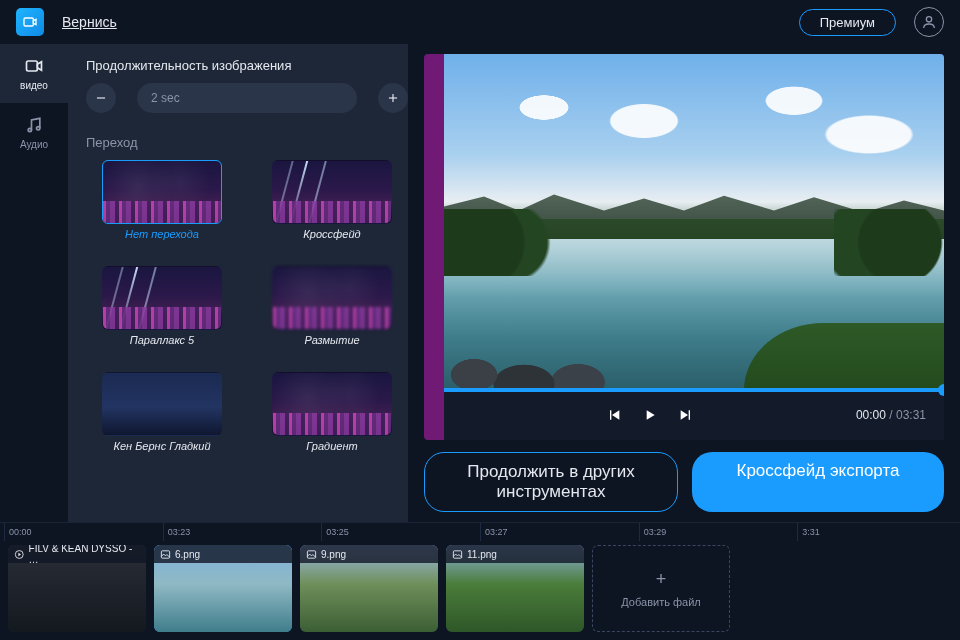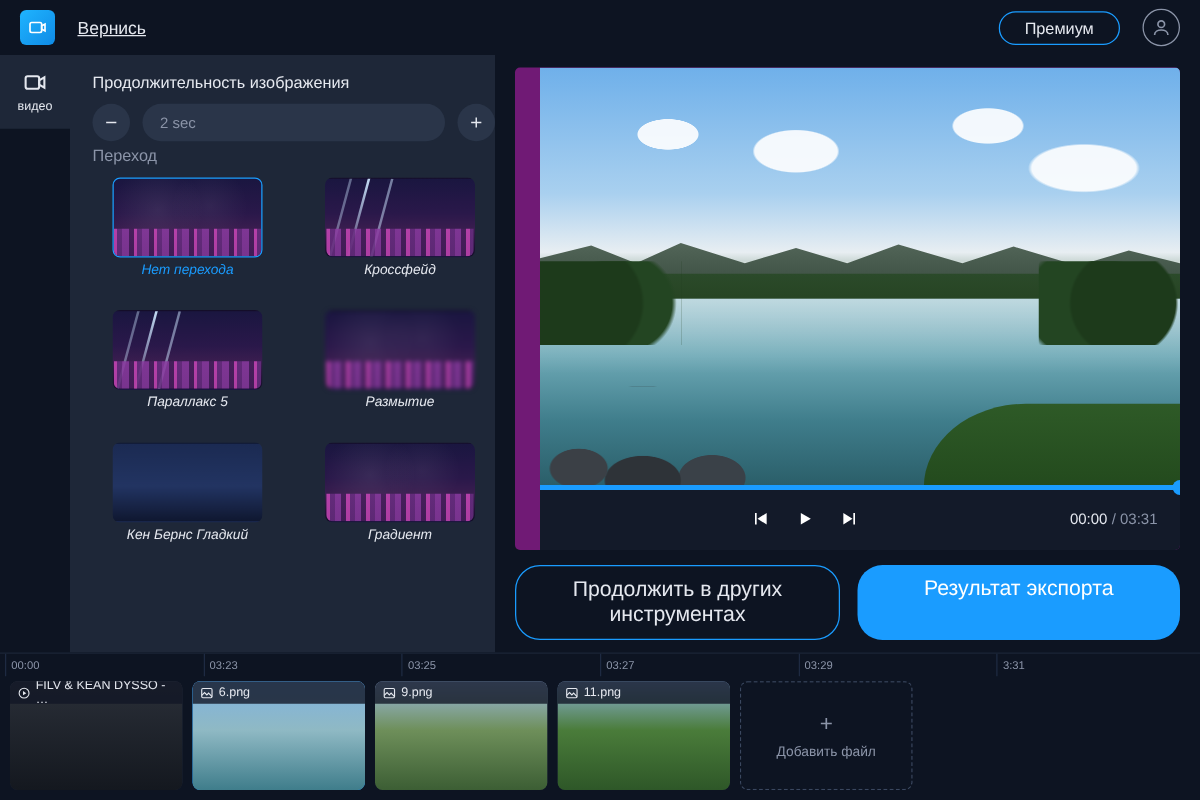--- a/index.html
+++ b/index.html
@@ -29,7 +29,7 @@
 
   
   .main{flex:1;display:flex;min-height:0;}
-  .rail{width:56px;background:var(--bg);display:flex;flex-direction:column;}
+  .rail{width:68px;background:var(--bg);display:flex;flex-direction:column;}
   .rail-item{display:flex;flex-direction:column;align-items:center;gap:4px;padding:12px 0;font-size:10px;color:var(--muted);cursor:pointer;}
   .rail-item.active{background:var(--bg3);color:var(--text);}
   .rail-item svg{width:20px;height:20px;}

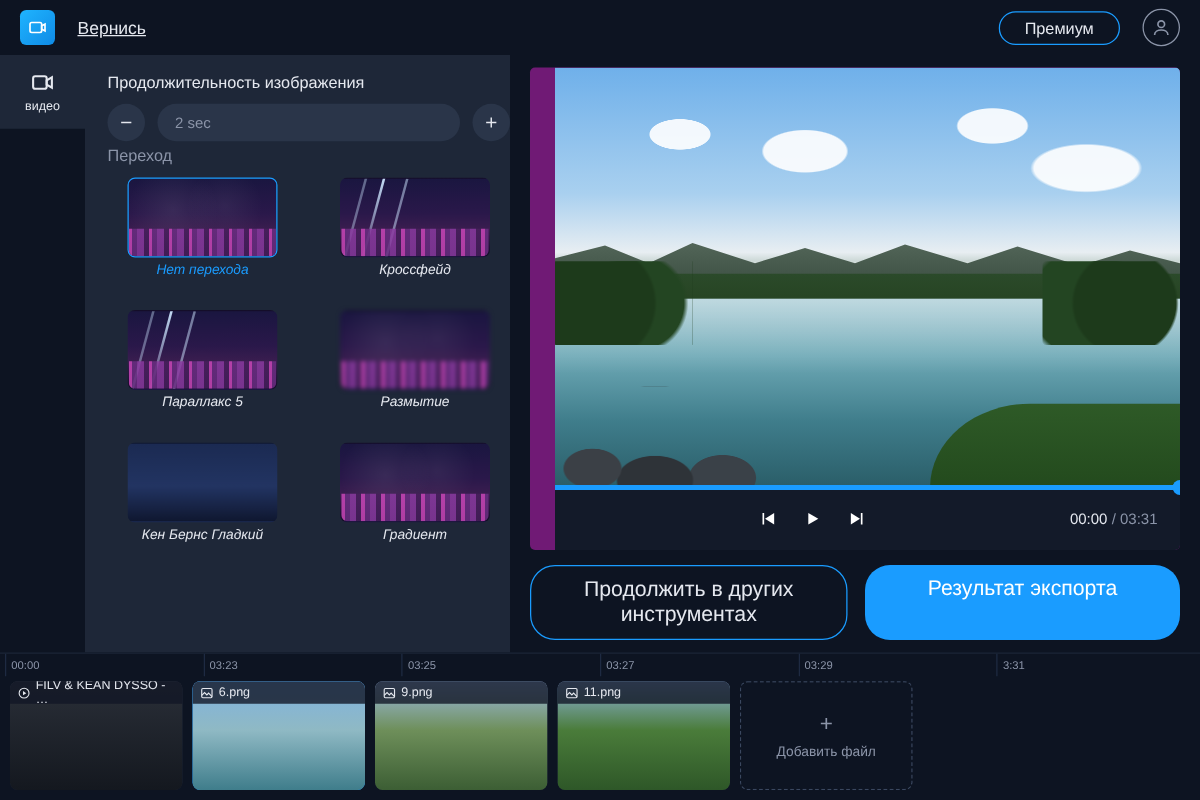--- a/index.html
+++ b/index.html
@@ -36,7 +36,7 @@
 
   .settings{width:340px;background:var(--bg3);padding:14px 0 0 18px;overflow:hidden;}
   .slabel{font-size:13px;color:var(--text);margin-bottom:10px;}
-  .duration{display:flex;align-items:center;gap:10px;margin-bottom:4px;}
+  .duration{display:flex;align-items:center;gap:21px;margin-bottom:22px;}
   .circ{width:30px;height:30px;border-radius:50%;background:#2a3549;display:flex;align-items:center;justify-content:center;color:var(--text);cursor:pointer;}
   .dur-in{flex:1;height:30px;border-radius:15px;background:#2a3549;padding:0 14px;line-height:30px;font-size:12px;color:var(--muted);}
   .trans-label{font-size:13px;color:var(--muted);margin-bottom:10px;}

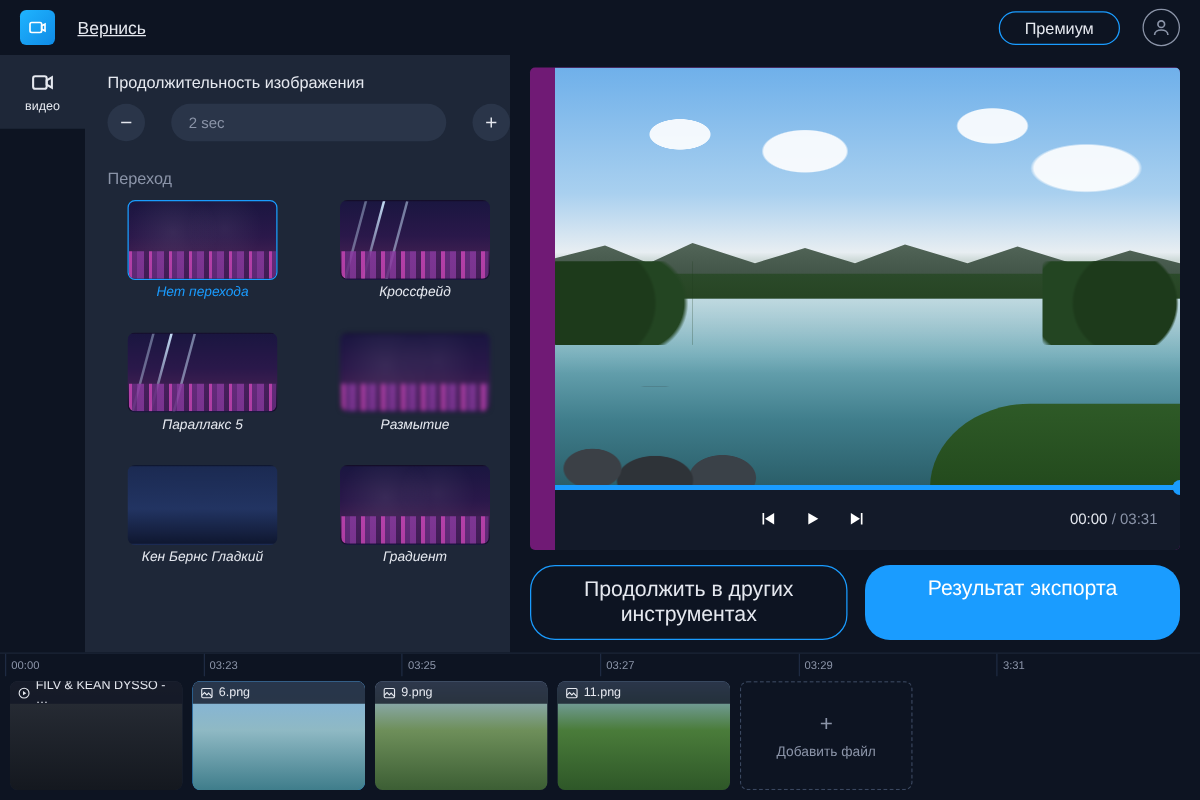--- a/index.html
+++ b/index.html
@@ -155,6 +155,14 @@
           </svg>
         <span>видео</span>
       </div>
+      <div class="rail-item">
+        <svg viewBox="0 0 24 24" fill="none" stroke="#8b94a8" stroke-width="2">
+            <path d="M9 18V6l10-2v12"></path>
+            <circle cx="7" cy="18" r="2"></circle>
+            <circle cx="17" cy="16" r="2"></circle>
+          </svg>
+        <span>Аудио</span>
+      </div>
     </div>
 
     <div class="settings">

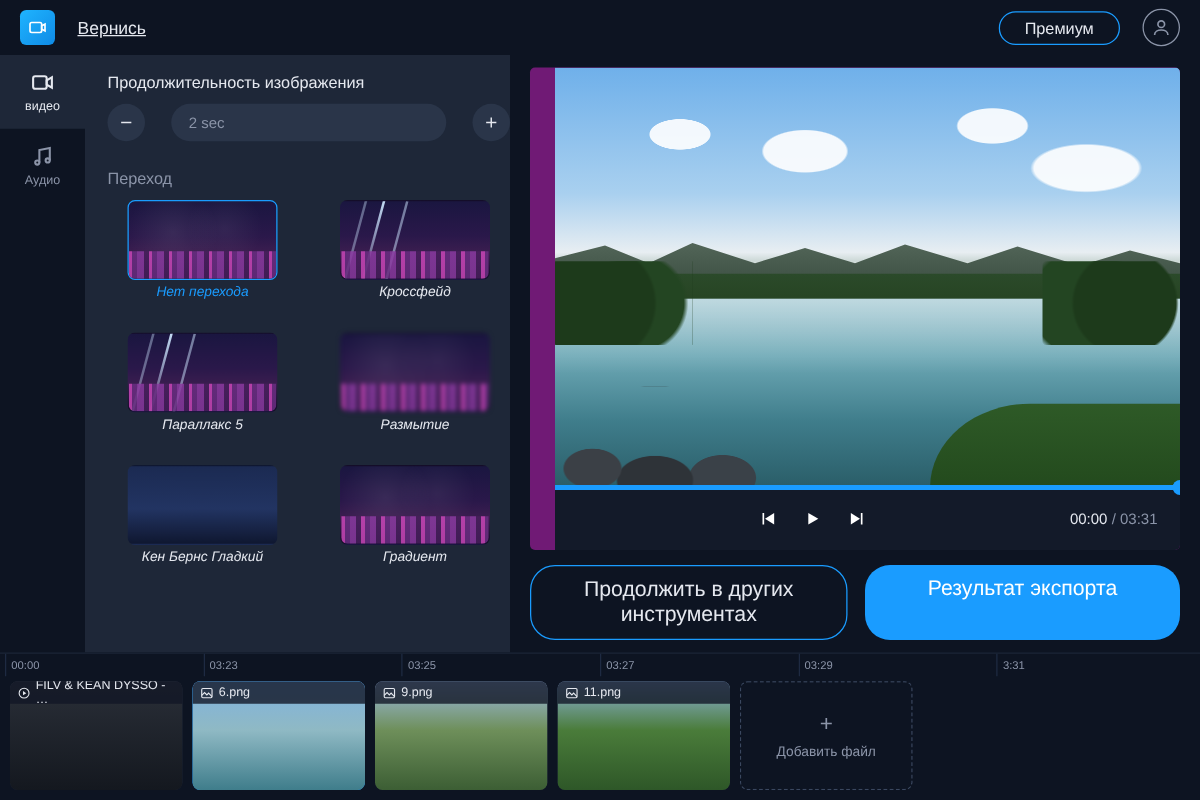--- a/index.html
+++ b/index.html
@@ -253,7 +253,7 @@
       </div>
       <div class="actions">
         <div class="btn outline">Продолжить в других инструментах</div>
-        <div class="btn fill">Результат экспорта</div>
+        <div class="btn fill">Кроссфейд экспорта</div>
       </div>
     </div>
 

